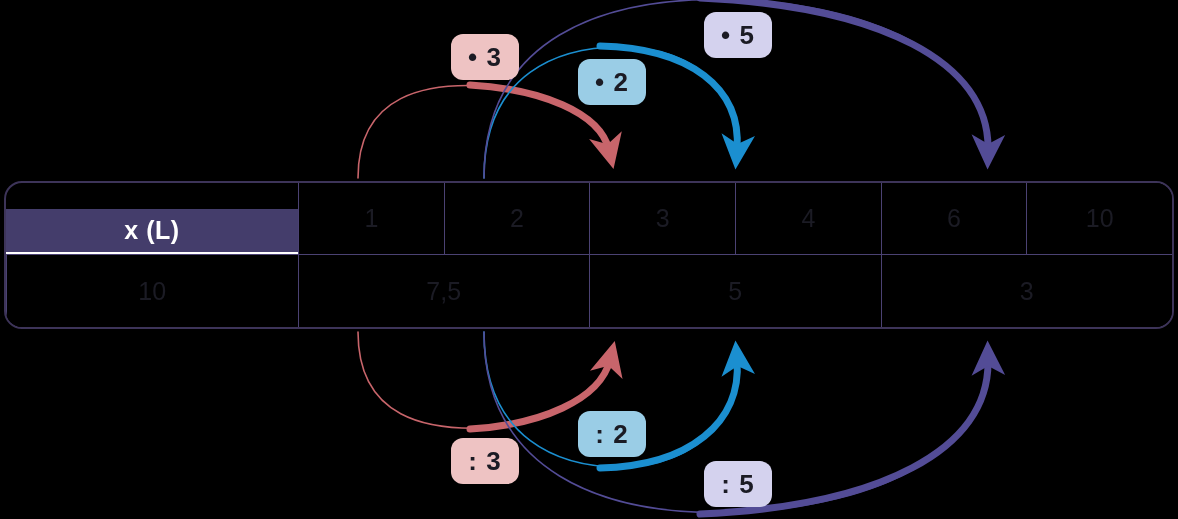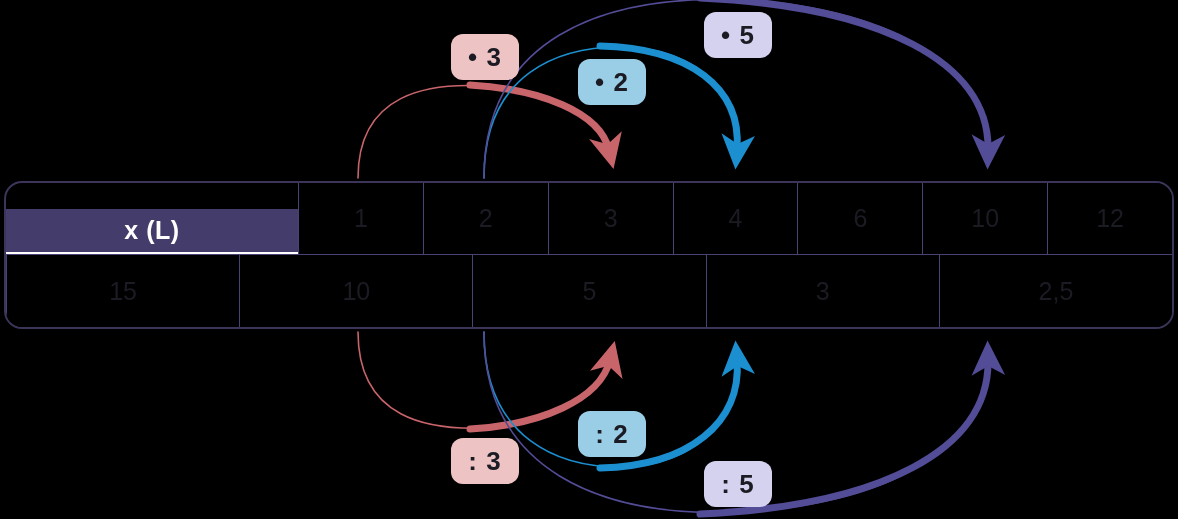--- a/index.html
+++ b/index.html
@@ -102,7 +102,6 @@
       <div class="datacell">4</div>
       <div class="datacell">6</div>
       <div class="datacell">10</div>
-      <div class="datacell">12</div>
     </div>
 
     <div class="trow row-y">

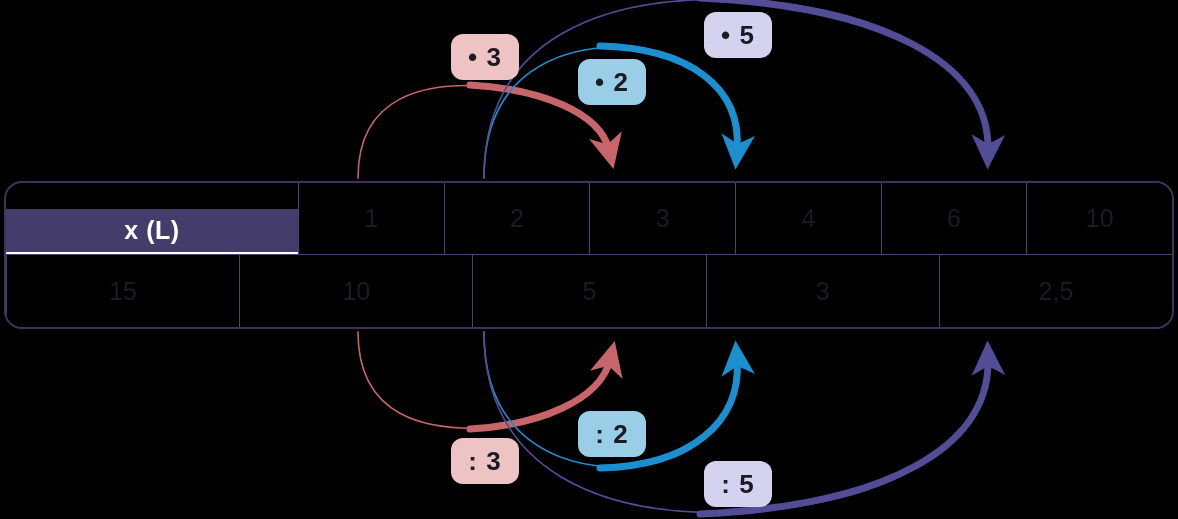--- a/index.html
+++ b/index.html
@@ -105,7 +105,6 @@
     </div>
 
     <div class="trow row-y">
-      <div class="datacell">15</div>
       <div class="datacell">10</div>
       <div class="datacell">5</div>
       <div class="datacell">3</div>

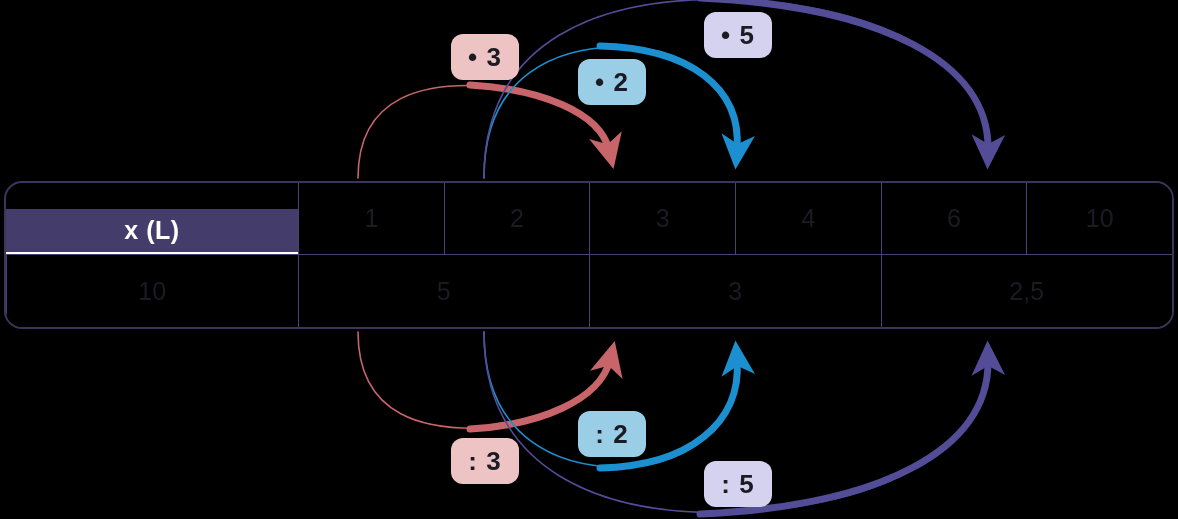--- a/index.html
+++ b/index.html
@@ -106,6 +106,7 @@
 
     <div class="trow row-y">
       <div class="datacell">10</div>
+      <div class="datacell">7,5</div>
       <div class="datacell">5</div>
       <div class="datacell">3</div>
       <div class="datacell">2,5</div>

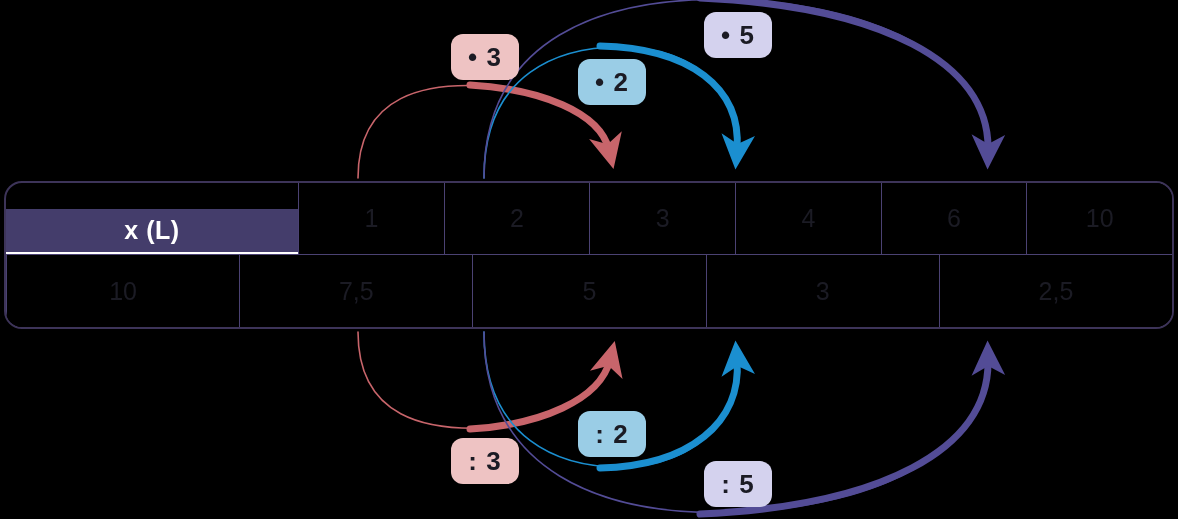--- a/index.html
+++ b/index.html
@@ -109,7 +109,6 @@
       <div class="datacell">7,5</div>
       <div class="datacell">5</div>
       <div class="datacell">3</div>
-      <div class="datacell">2,5</div>
     </div>
   </div>
 

